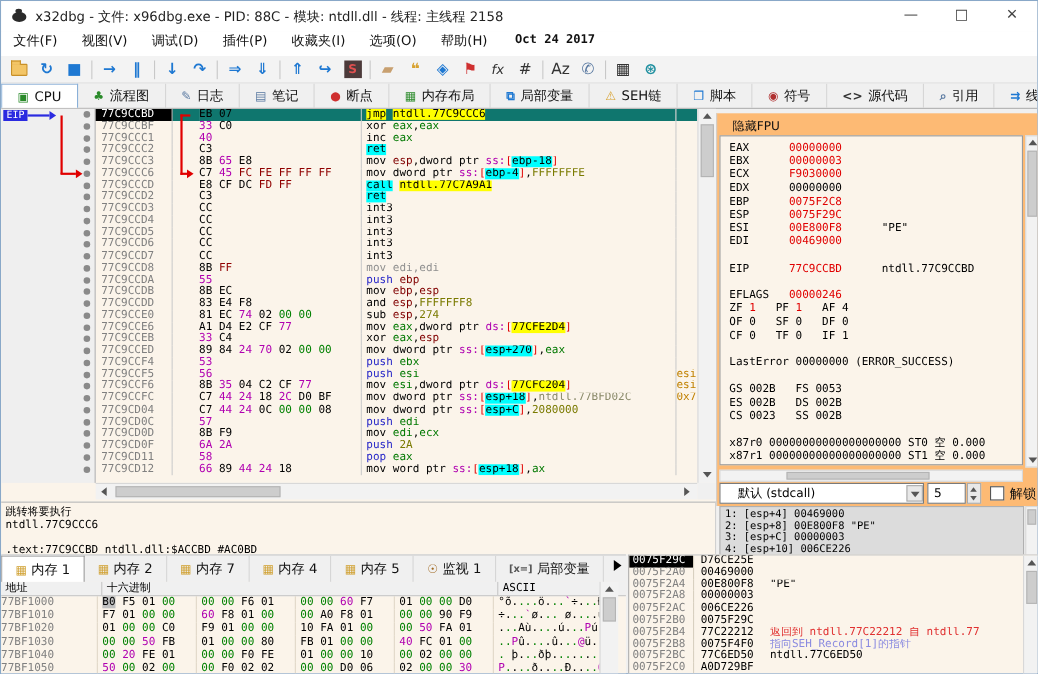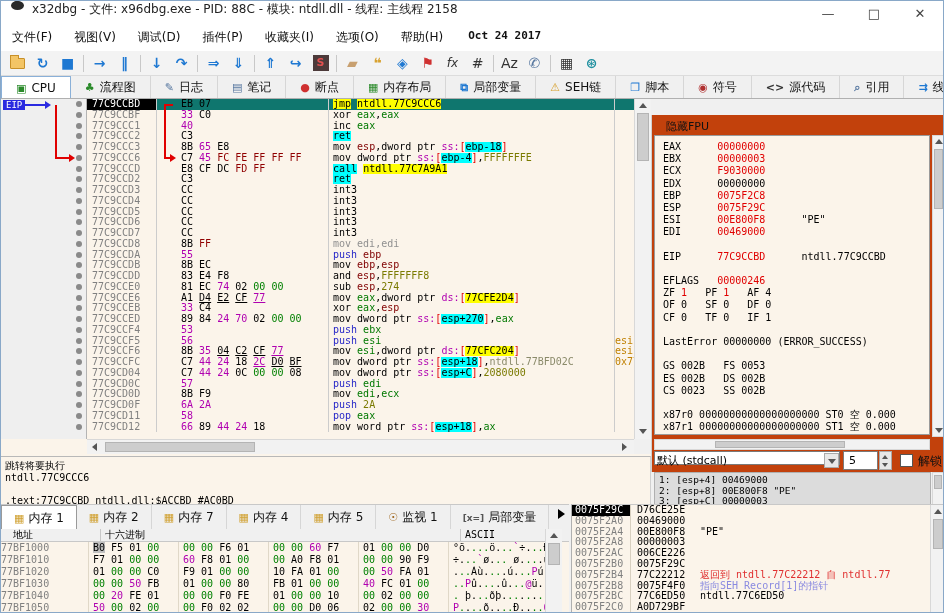--- a/index.html
+++ b/index.html
@@ -8,7 +8,7 @@
      font-family:"DejaVu Sans",sans-serif;overflow:hidden}
 
 
-.titlebar{position:absolute;left:0;top:0;width:100%;height:28px;background:#fff;display:flex;}
+.titlebar{position:absolute;left:0;top:0;width:100%;height:28px;background:#fff;display:flex;align-items:center}
 .bug{width:13px;height:9px;background:#2a2a2a;border-radius:50%;margin:0 8px 0 10px;position:relative}
 .bug::before{content:"";position:absolute;left:3px;top:-3px;width:6px;height:4px;background:#2a2a2a;border-radius:50%}
 .title{font-size:12px;color:#222;white-space:nowrap}

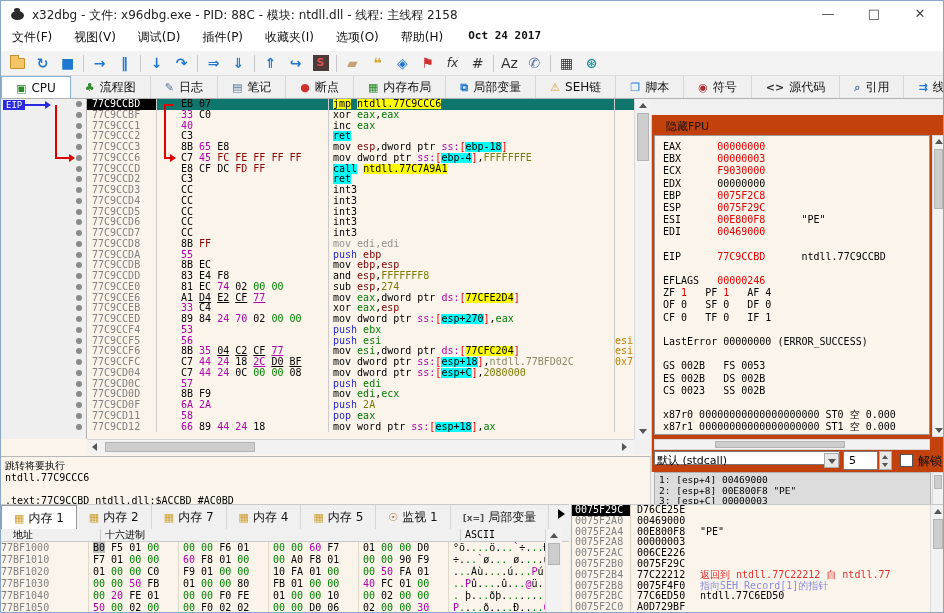--- a/index.html
+++ b/index.html
@@ -66,7 +66,7 @@
 .tri.rt{border-top:4px solid transparent;border-bottom:4px solid transparent;border-left:5px solid #555}
 
 
-#regs{position:absolute;left:650px;top:114px;width:294px;height:357px;background:#c2410c;border-left:1px solid #d0d0d0}
+#regs{position:absolute;left:650px;top:102px;width:294px;height:357px;background:#fdba74;border-left:1px solid #d0d0d0}
 .reghdr{position:absolute;left:14px;top:4px;font-size:11px;color:#111}
 #regbox{position:absolute;left:2px;top:20px;width:276px;height:300px;background:#fbf4ea;border:1px solid #9a9a9a;overflow:hidden;padding-top:5px}
 .regline{height:12.2px;line-height:12.2px;font-family:"DejaVu Sans Mono",monospace;font-size:10px;white-space:pre;padding-left:8px}

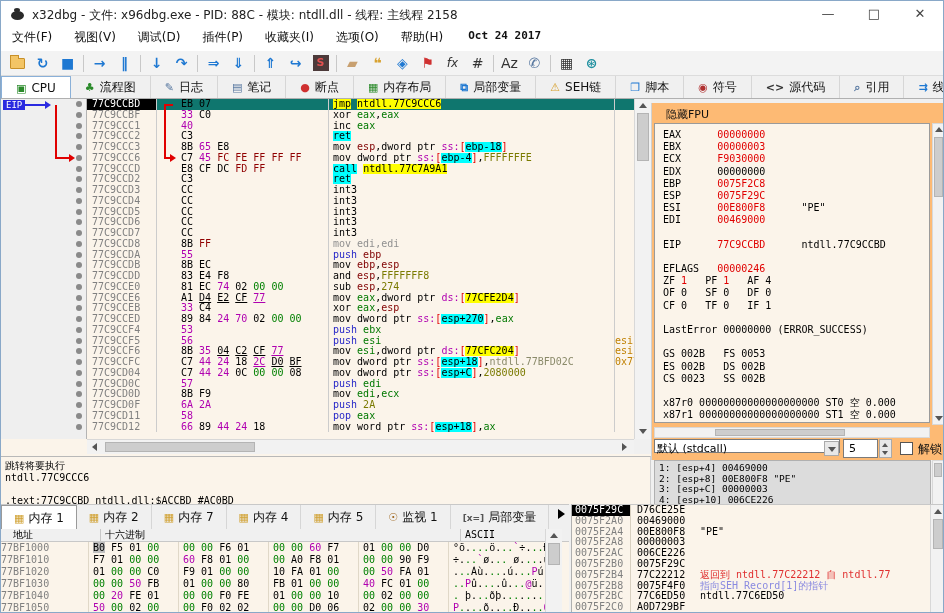--- a/index.html
+++ b/index.html
@@ -48,7 +48,7 @@
 .t-k{color:#000}.t-b{color:#2828c8}.t-r{color:#007800}.t-sp{color:#800000}.t-n{color:#7a7a00}
 .t-seg{color:#b000b0}.t-br{color:#e00000}.t-mod{color:#8a8a6a}.t-gy{color:#909090}
 .t-hy{background:#ffff00;color:#000}.t-hc{background:#00ffff;color:#000}
-.by-k{color:#000}.by-z{color:#008000}.by-p{color:#b000b0}.by-f{color:#900000}.ul{text-decoration:underline}
+.by-k{color:#000}.by-z{color:#008000}.by-p{color:#b000b0}.by-f{color:#900000}.ul{}
 .eiplbl{position:absolute;left:2px;top:1px;background:#2a2ae0;color:#fff;font-family:"DejaVu Sans Mono",monospace;font-size:9px;line-height:10px;padding:0 3px}
 .jline{position:absolute;background:#e00000}
 .bline{position:absolute;background:#2a2ae0}

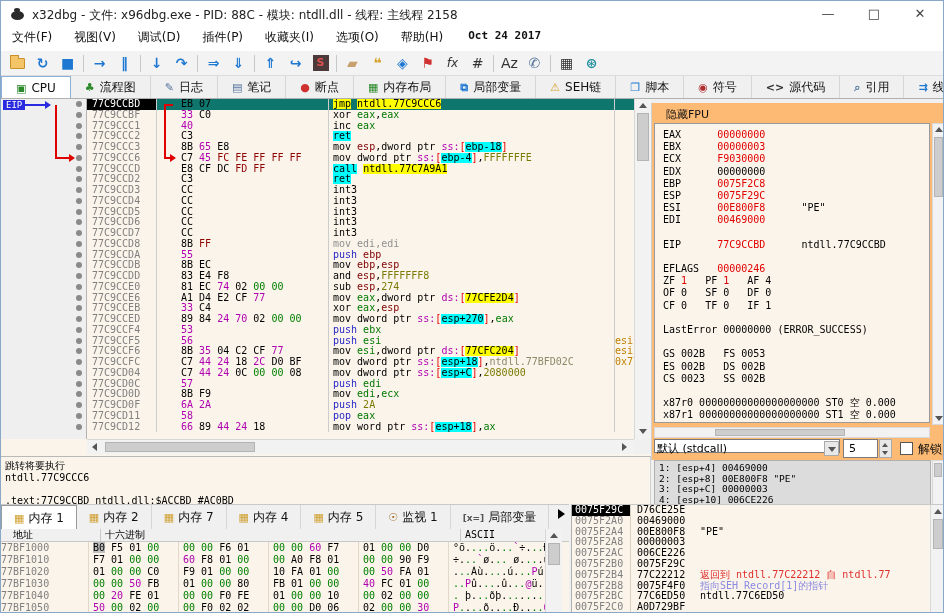--- a/index.html
+++ b/index.html
@@ -73,7 +73,7 @@
 .rg-k{color:#000}.rg-r{color:#e00000}
 #regvs{position:absolute;left:280px;top:20px;width:13px;height:302px;background:#f2f2f2;border:1px solid #d8d8d8}
 #reghs{position:absolute;left:2px;top:324px;width:276px;height:11px;background:#f2f2f2;border:1px solid #d8d8d8}
-#conv{position:absolute;left:2px;top:336px;width:186px;height:14px;background:#fff;border:1px solid #7a7a7a;font-size:11px;line-height:17px;padding-left:2px}
+#conv{position:absolute;left:2px;top:336px;width:186px;height:19px;background:#fff;border:1px solid #7a7a7a;font-size:11px;line-height:17px;padding-left:16px}
 #convarrow{position:absolute;right:2px;top:2px;width:15px;height:13px;background:#e8e8e8}
 #spin{position:absolute;left:191px;top:336px;width:35px;height:19px;background:#fff;border:1px solid #7a7a7a;font-size:11px;line-height:17px;padding-left:5px}
 #chk{position:absolute;left:234px;top:339px;width:13px;height:13px;background:#fff;border:1px solid #555}

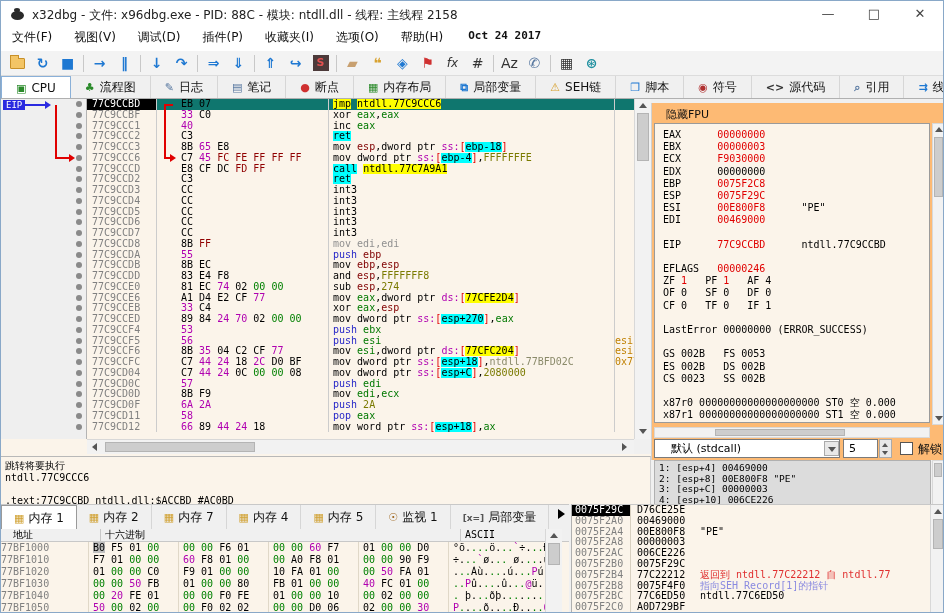--- a/index.html
+++ b/index.html
@@ -94,7 +94,7 @@
 #btover{position:absolute;left:557px;top:508px;width:0;height:0;border-top:5px solid transparent;border-bottom:5px solid transparent;border-left:7px solid #000}
 #dump{position:absolute;left:0;top:528px;width:568px;height:85px;background:#fbf4ea}
 .dhdr{display:flex;height:13px;background:#f0f0f0;border-bottom:1px solid #c8c8c8;font-family:"DejaVu Sans Mono",monospace;font-size:10px;line-height:12px}
-.dh-a{width:100px;padding-left:12px;border-right:1px solid #c8c8c8}
+.dh-a{width:92px;padding-left:4px;border-right:1px solid #c8c8c8}
 .dh-h{width:360px;padding-left:4px;border-right:1px solid #c8c8c8}
 .dh-s{flex:1;padding-left:4px}
 .dmrow{display:flex;height:12px;line-height:12px;font-family:"DejaVu Sans Mono",monospace;font-size:10px;white-space:pre}

